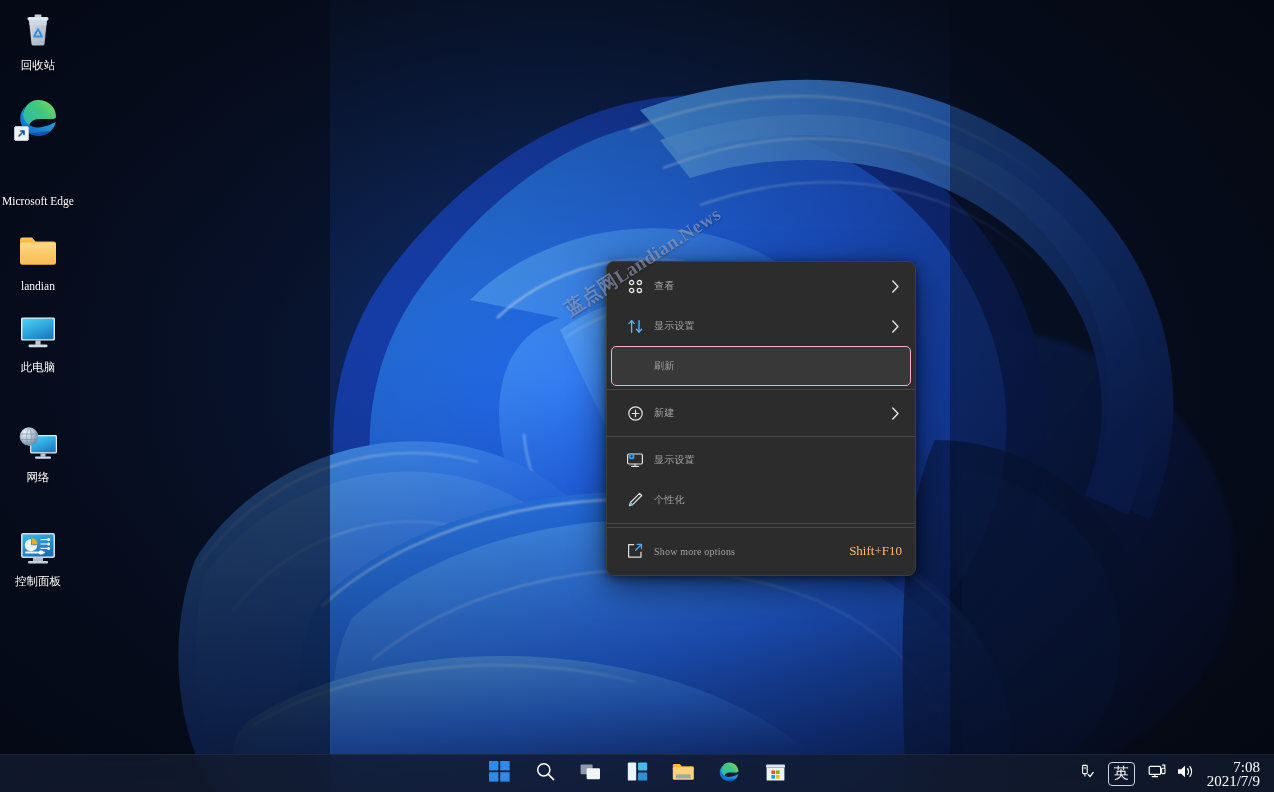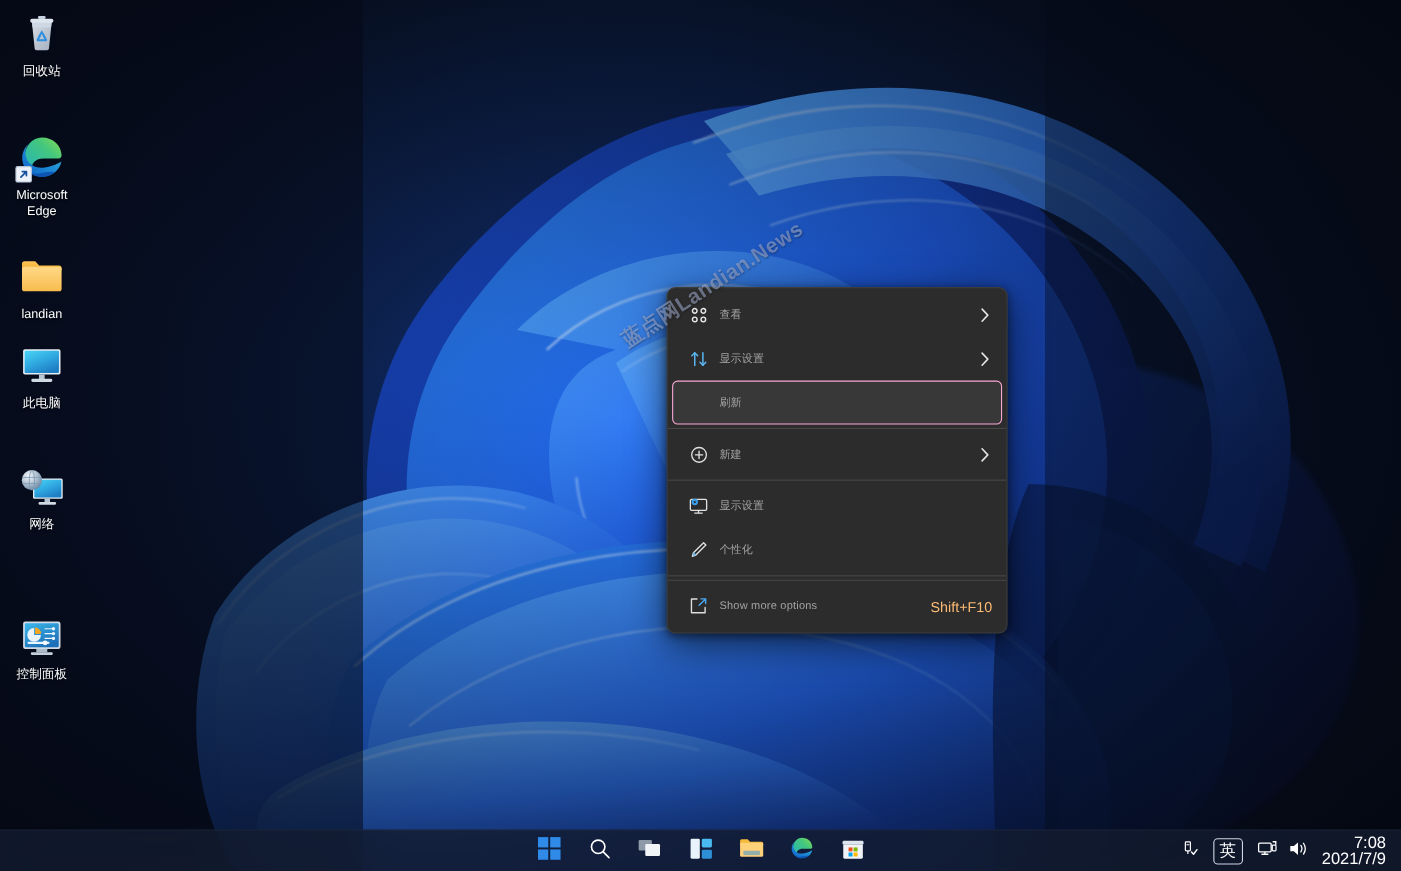--- a/index.html
+++ b/index.html
@@ -14,6 +14,7 @@
       radial-gradient(ellipse 900px 700px at 46% 44%, rgba(30,90,220,0.30) 0%, rgba(10,25,60,0.0) 62%),
       radial-gradient(ellipse 1100px 900px at 40% 50%, #0c1f4a 0%, #081227 45%, #060c18 75%),
       linear-gradient(135deg, #0a1021 0%, #070d1b 40%, #060a14 100%);
+    font-family: Liberation Serif, serif;
   }
 
   

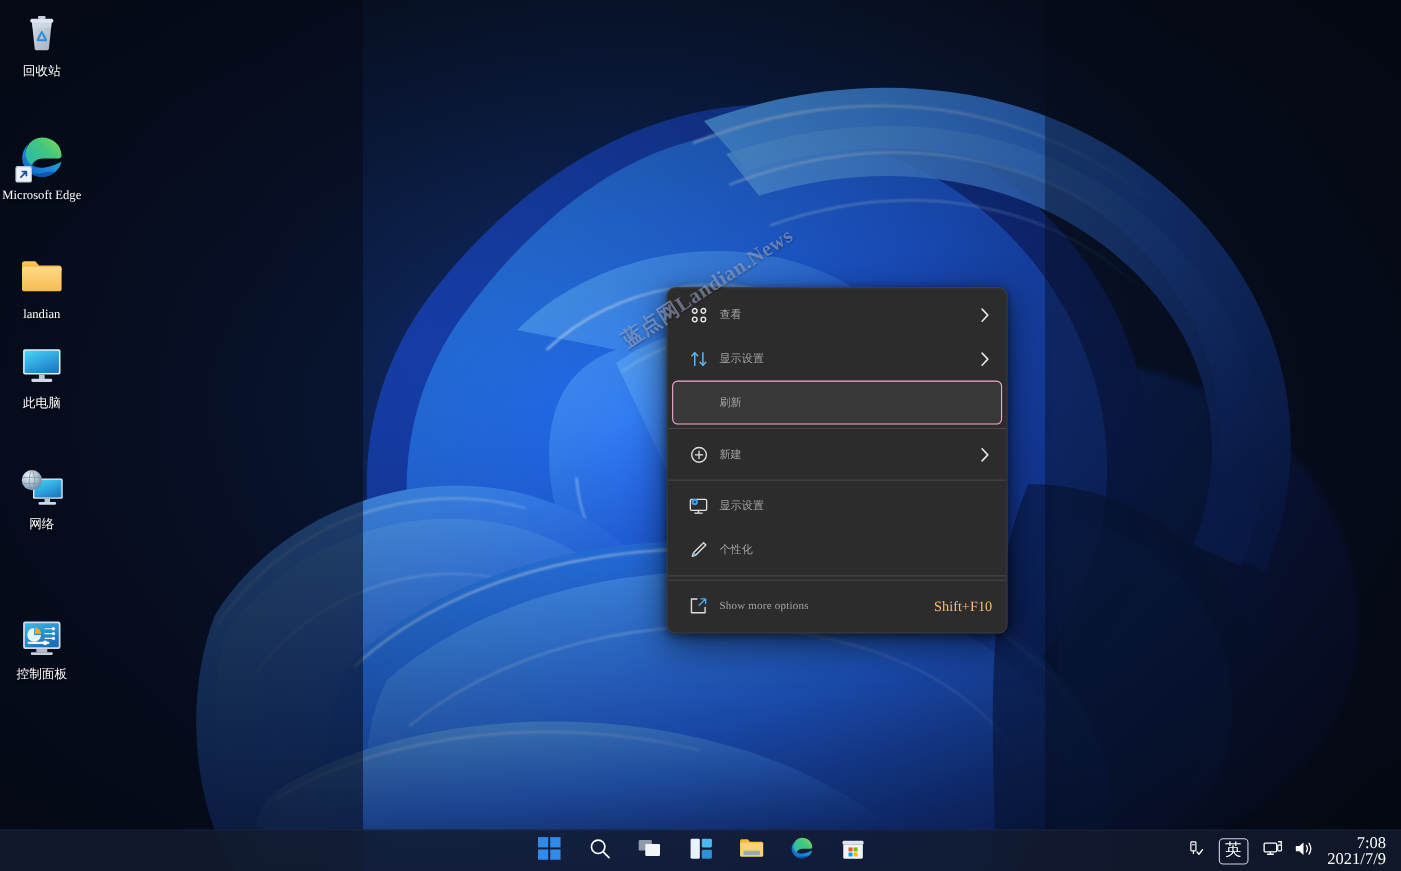--- a/index.html
+++ b/index.html
@@ -272,7 +272,7 @@
       <div class="dlabel">回收站</div>
     </div>
 
-    <div class="desk-icon" style="top:121px;">
+    <div class="desk-icon" style="top:96px;gap:48px;">
       <div class="glyph">
         <svg width="42" height="42" viewBox="0 0 42 42">
           <defs>

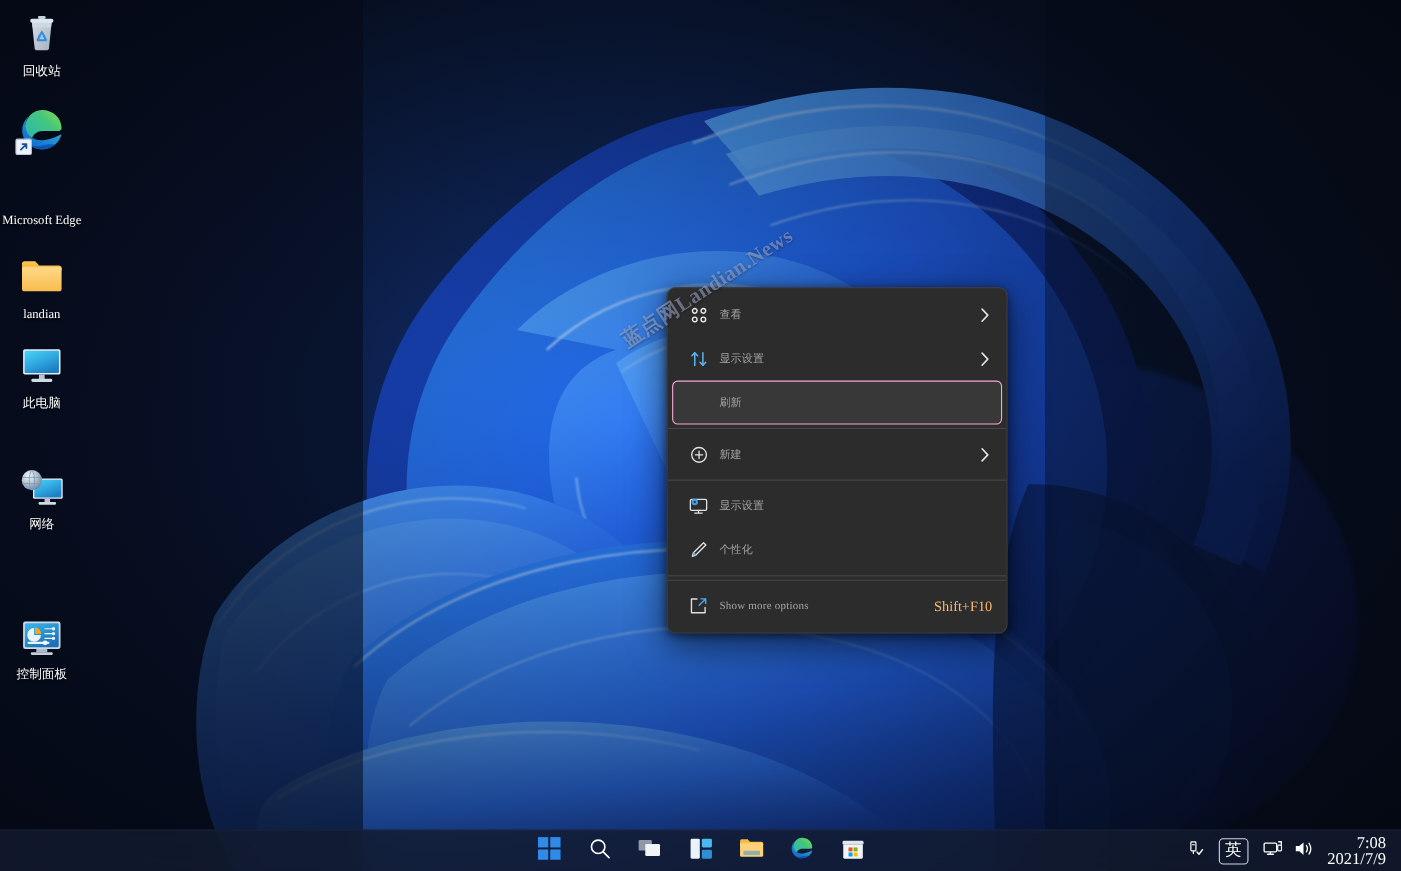--- a/index.html
+++ b/index.html
@@ -365,7 +365,7 @@
       <div class="dlabel">网络</div>
     </div>
 
-    <div class="desk-icon" style="top:556px;align-items:center;">
+    <div class="desk-icon" style="top:524px;align-items:center;">
       <div class="glyph">
         <svg width="42" height="38" viewBox="0 0 42 38">
           <defs>

